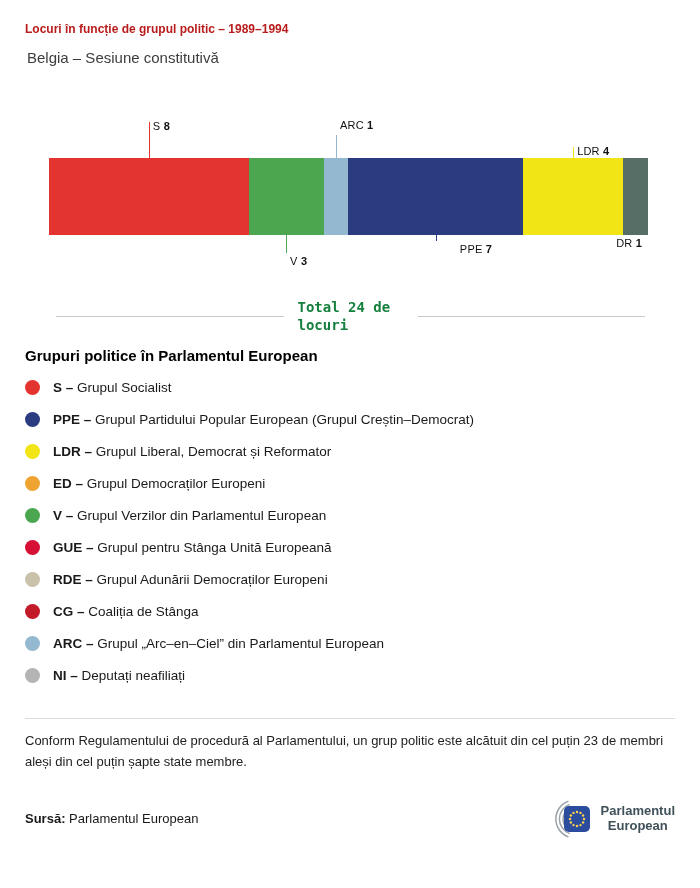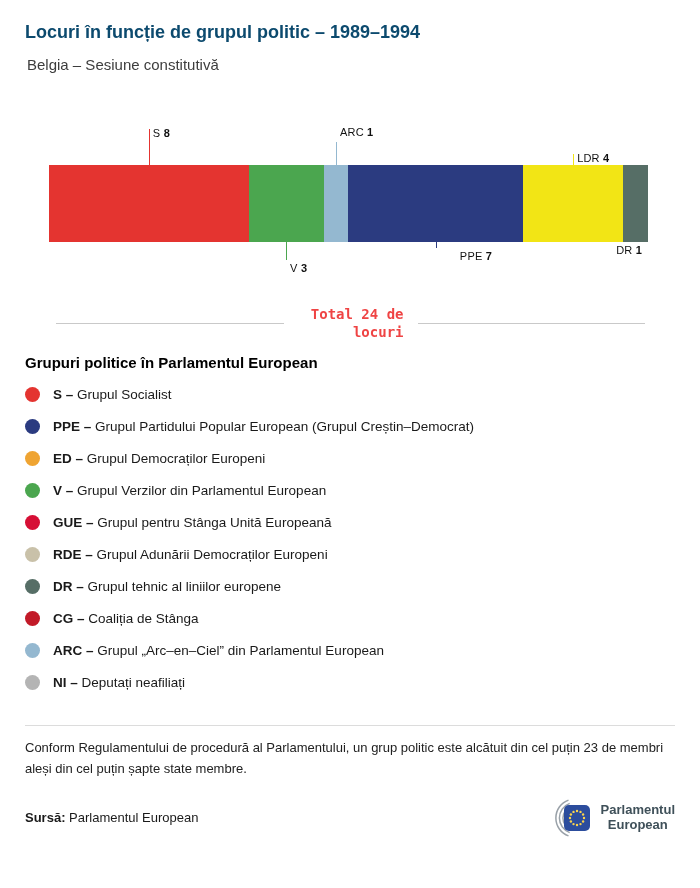--- a/index.html
+++ b/index.html
@@ -7,7 +7,7 @@
   body { width:700px; height:888px; font-family:"Liberation Sans", sans-serif; color:#1a1a1a; }
   .page { position:relative; width:700px; height:888px; padding:22px 25px 0 25px; overflow:hidden; }
 
-  .title { font-size:18px; font-weight:700; margin:0; color:#0c4a6e; }
+  .title { font-size:12px; font-weight:700; margin:0; color:#b91c1c; }
   .subtitle { font-size:15px; font-weight:400; margin:13px 0 0 2px; color:#3d3d3d; }
 
   

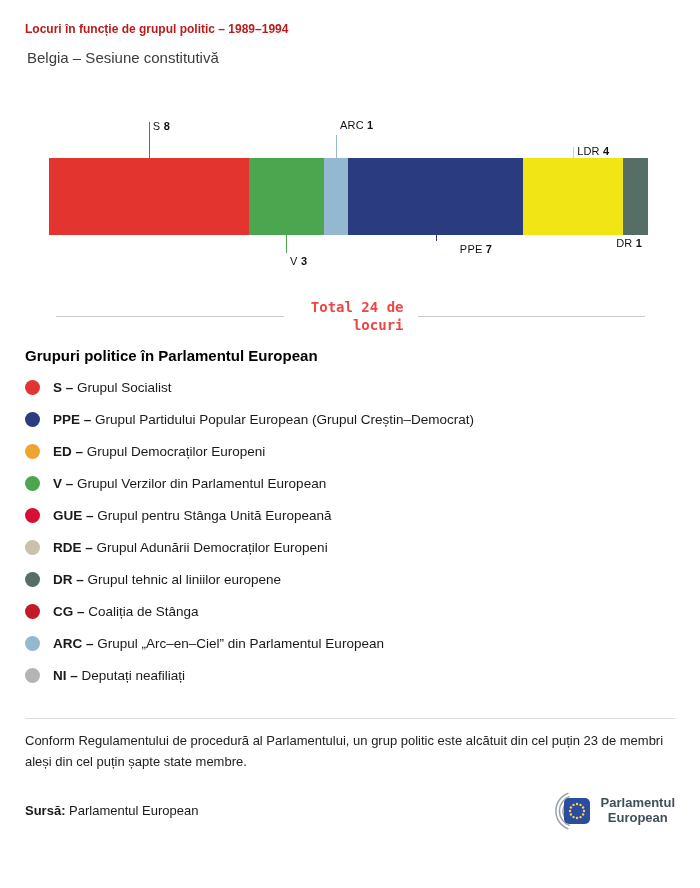--- a/index.html
+++ b/index.html
@@ -21,7 +21,7 @@
   
   .total-wrap { display:flex; align-items:center; gap:14px; margin:20px 30px 0 31px; }
   .total-line { flex:1; height:1px; background:#c9c9c9; }
-  .total-text { width:106px; text-align:right; font-family:"DejaVu Sans Mono", monospace; font-weight:700; font-size:14px; line-height:1.3; color:#ef4444; }
+  .total-text { width:106px; text-align:left; font-family:"DejaVu Sans Mono", monospace; font-weight:700; font-size:14px; line-height:1.3; color:#15803d; }
 
   
   .legend-title { font-size:15px; font-weight:700; margin:13px 0 0 0; color:#000000; }

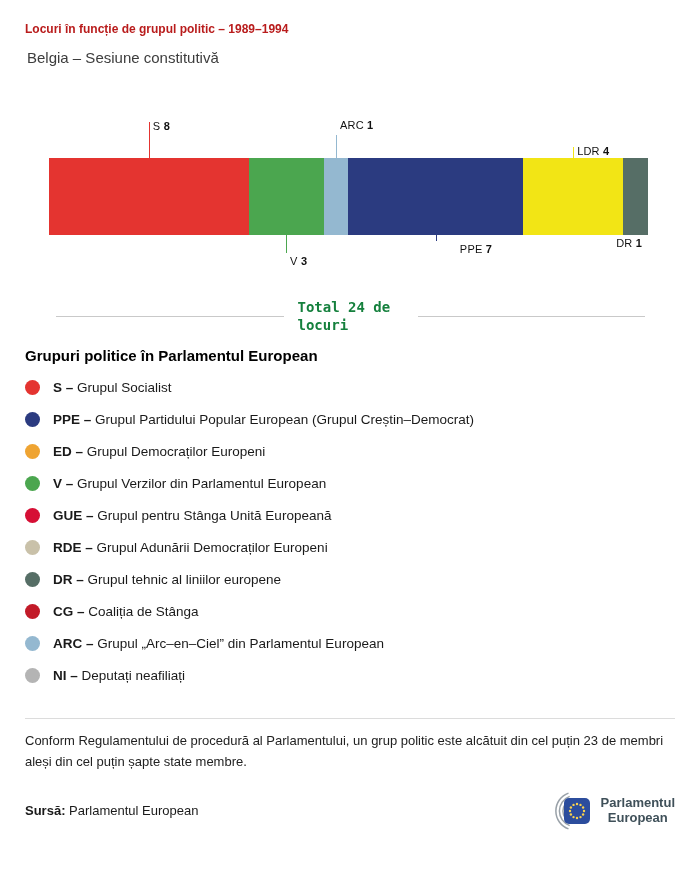--- a/index.html
+++ b/index.html
@@ -87,6 +87,10 @@
         <span class="ltext"><b>PPE – </b><span>Grupul Partidului Popular European (Grupul Creștin–Democrat)</span></span>
       </div>
       <div class="legend-row">
+        <span class="dot" style="background: rgb(242, 229, 21);"></span>
+        <span class="ltext"><b>LDR – </b><span>Grupul Liberal, Democrat și Reformator</span></span>
+      </div>
+      <div class="legend-row">
         <span class="dot" style="background: rgb(239, 164, 50);"></span>
         <span class="ltext"><b>ED – </b><span>Grupul Democraților Europeni</span></span>
       </div>

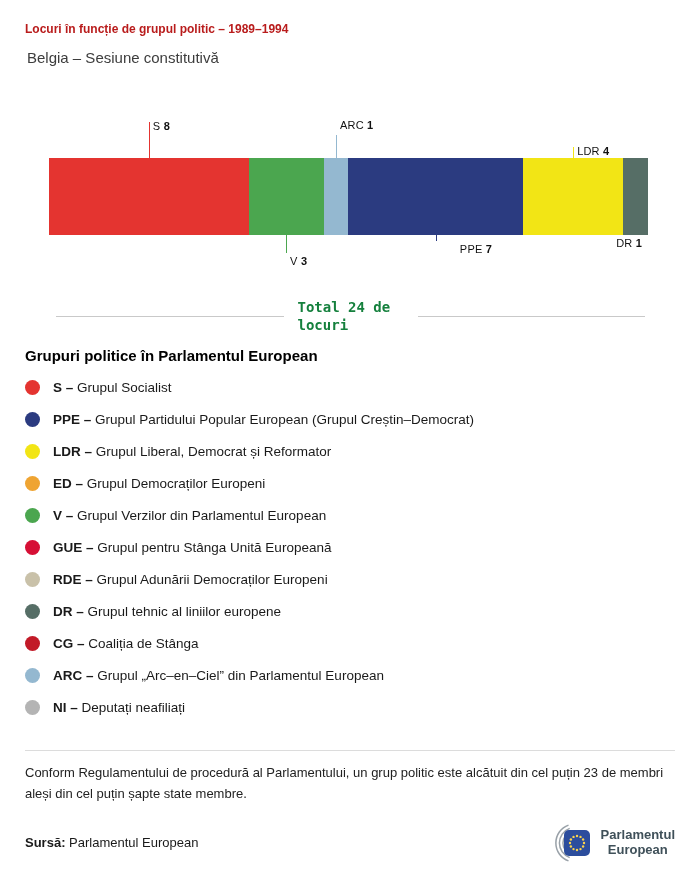--- a/index.html
+++ b/index.html
@@ -107,10 +107,6 @@
         <span class="ltext"><b>RDE – </b><span>Grupul Adunării Democraților Europeni</span></span>
       </div>
       <div class="legend-row">
-        <span class="dot" style="background: rgb(86, 110, 102);"></span>
-        <span class="ltext"><b>DR – </b><span>Grupul tehnic al liniilor europene</span></span>
-      </div>
-      <div class="legend-row">
         <span class="dot" style="background: rgb(194, 26, 40);"></span>
         <span class="ltext"><b>CG – </b><span>Coaliția de Stânga</span></span>
       </div>

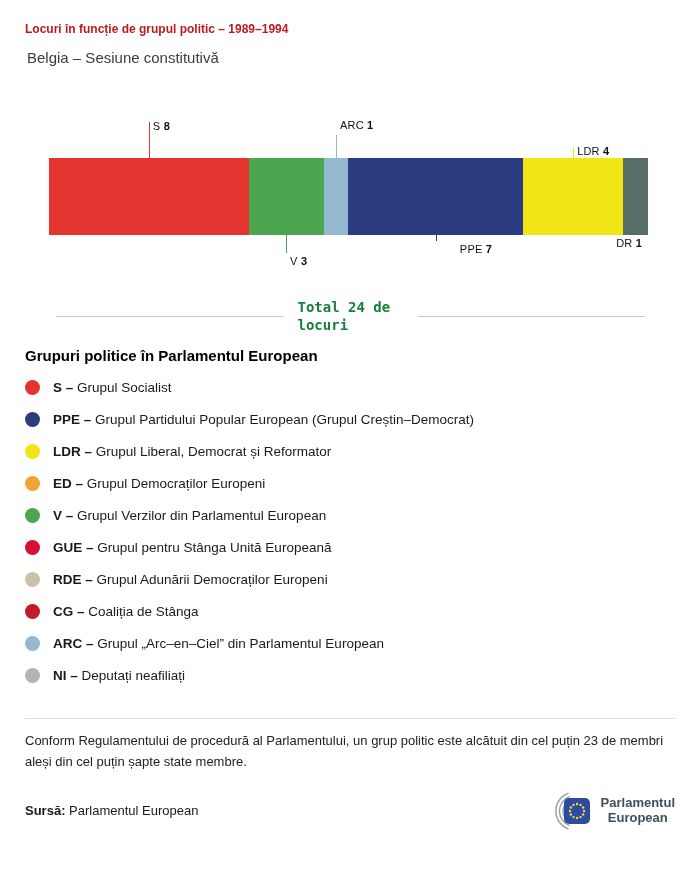--- a/index.html
+++ b/index.html
@@ -33,7 +33,7 @@
   
   .rule { border:none; border-top:1px solid #dcdcdc; margin:27px 0 0 0; }
   .note { margin:12px 0 0 0; font-size:13px; line-height:1.55; color:#222; max-width:655px; }
-  .bottom-row { display:flex; align-items:center; justify-content:space-between; margin-top:18px; }
+  .bottom-row { display:flex; align-items:center; justify-content:space-between; margin-top:26px; }
   .source { font-size:13px; }
   .source b { font-weight:700; }
   .logo { display:flex; align-items:center; gap:8px; }

